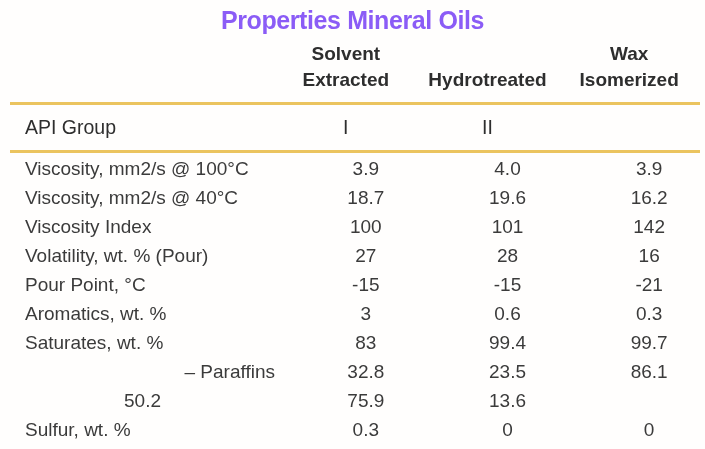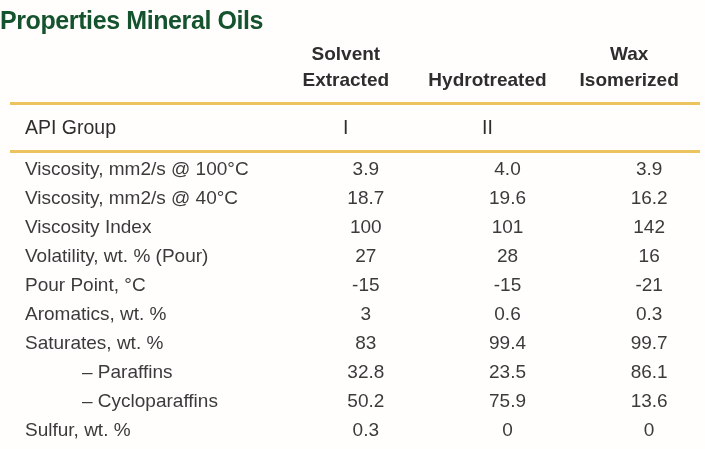--- a/index.html
+++ b/index.html
@@ -15,11 +15,11 @@
   }
   .title {
     margin-top: 5px;
-    text-align: left;
+    text-align: center;
     font-size: 25px;
     font-weight: bold;
     letter-spacing: -0.4px;
-    color: #14532d;
+    color: #8b5cf6;
     line-height: 31px;
   }
   .table {

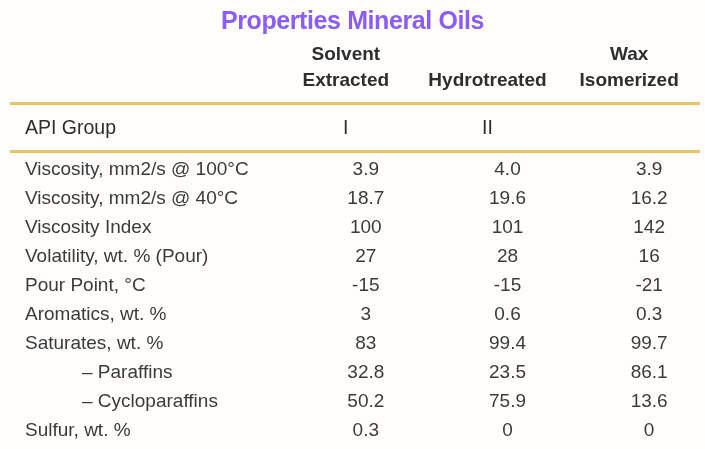--- a/index.html
+++ b/index.html
@@ -70,7 +70,7 @@
     color: #3b3b3b;
     gap: 40px;
   }
-  .data-row .indent { padding-left: 72px; }
+  .data-row .indent { padding-left: 72px; text-align: right; }
 </style>
 </head>
 <body>

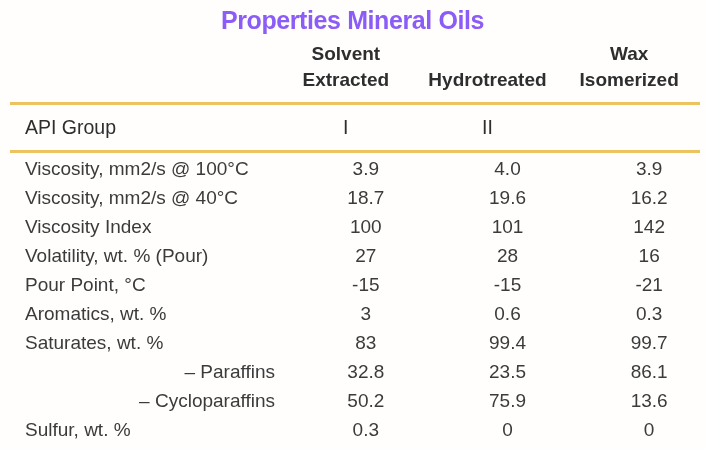--- a/index.html
+++ b/index.html
@@ -165,7 +165,6 @@
       </div>
 
       <div class="grid-row data-row">
-        <div class="label-cell indent">– Cycloparaffins</div>
         <div class="value-cell">50.2</div>
         <div class="value-cell">75.9</div>
         <div class="value-cell">13.6</div>

